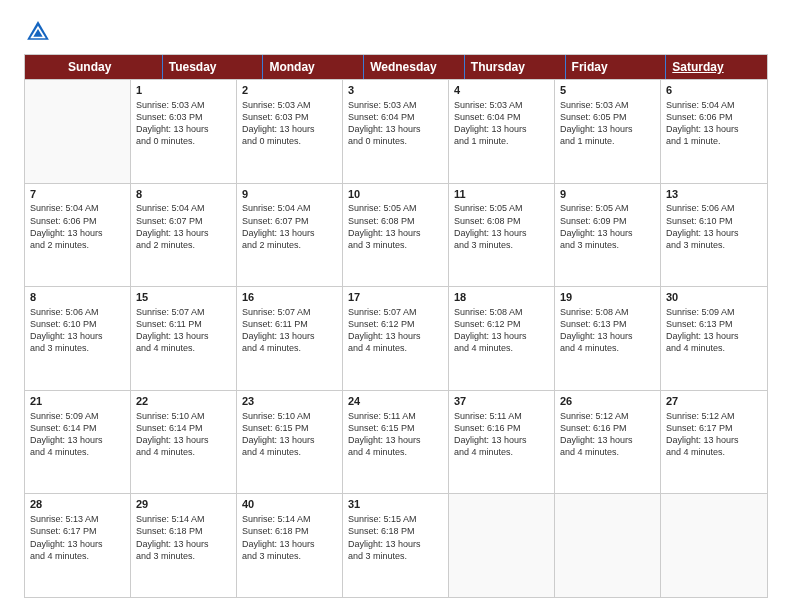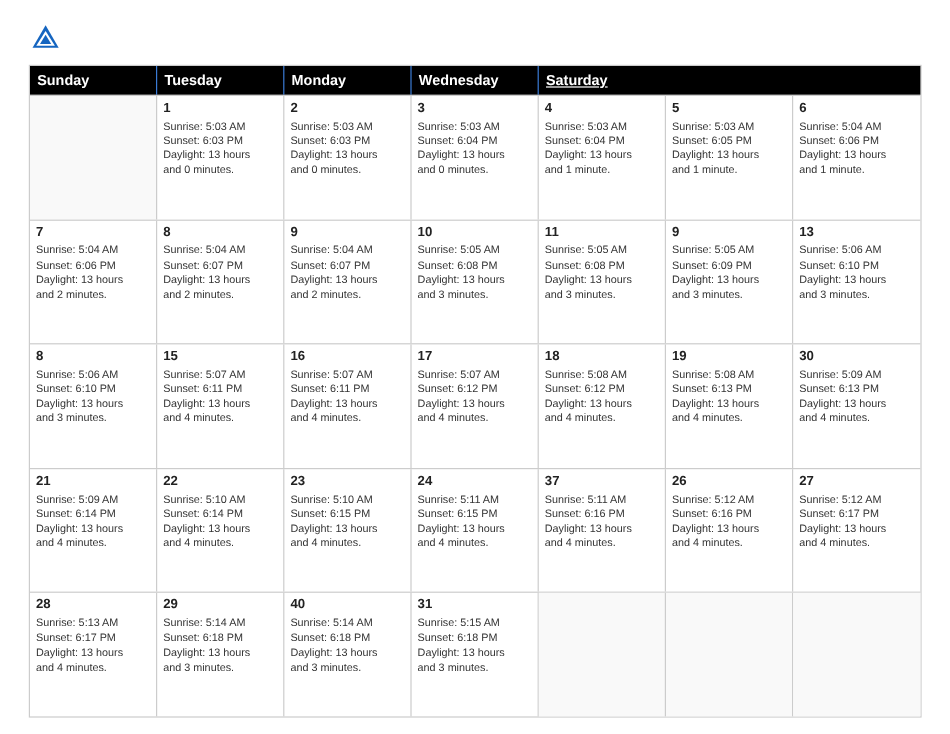--- a/index.html
+++ b/index.html
@@ -62,7 +62,8 @@
     .cal-header {
       display: grid;
       grid-template-columns: repeat(7, 1fr);
-      background: #000000;
+      background: #7f1d1d;
+      padding-left: 37px;
     }
     .cal-header-cell {
       color: #fff;

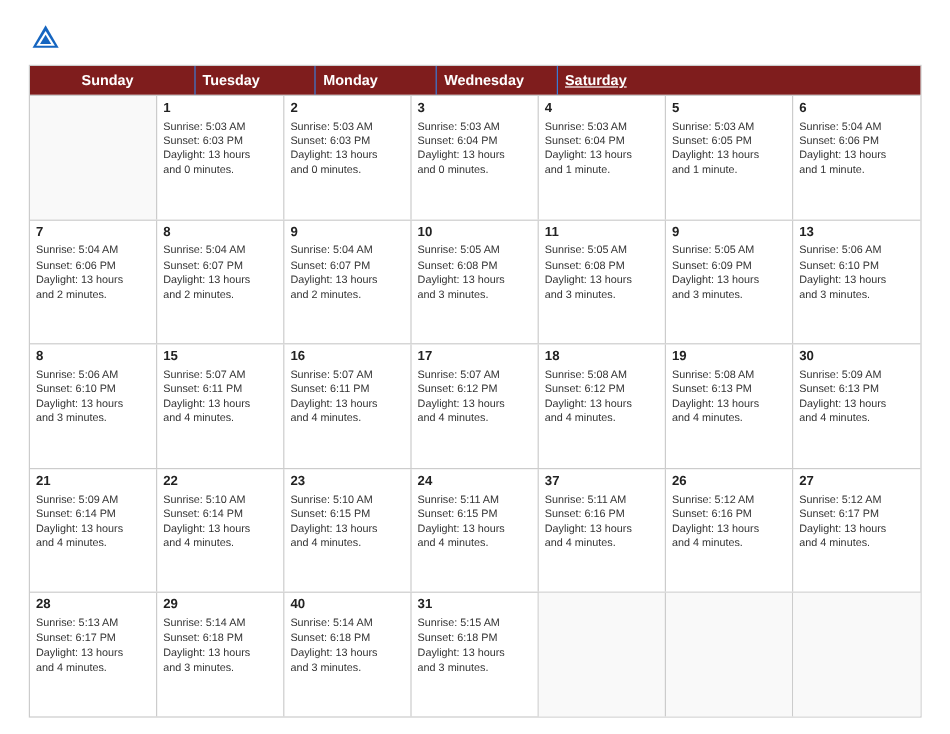--- a/index.html
+++ b/index.html
@@ -138,6 +138,7 @@
         <div class="cal-header-cell">Tuesday</div>
         <div class="cal-header-cell">Monday</div>
         <div class="cal-header-cell">Wednesday</div>
+        <div class="cal-header-cell">Thursday</div>
         <div class="cal-header-cell">Saturday</div>
       </div>
     <div class="cal-body">

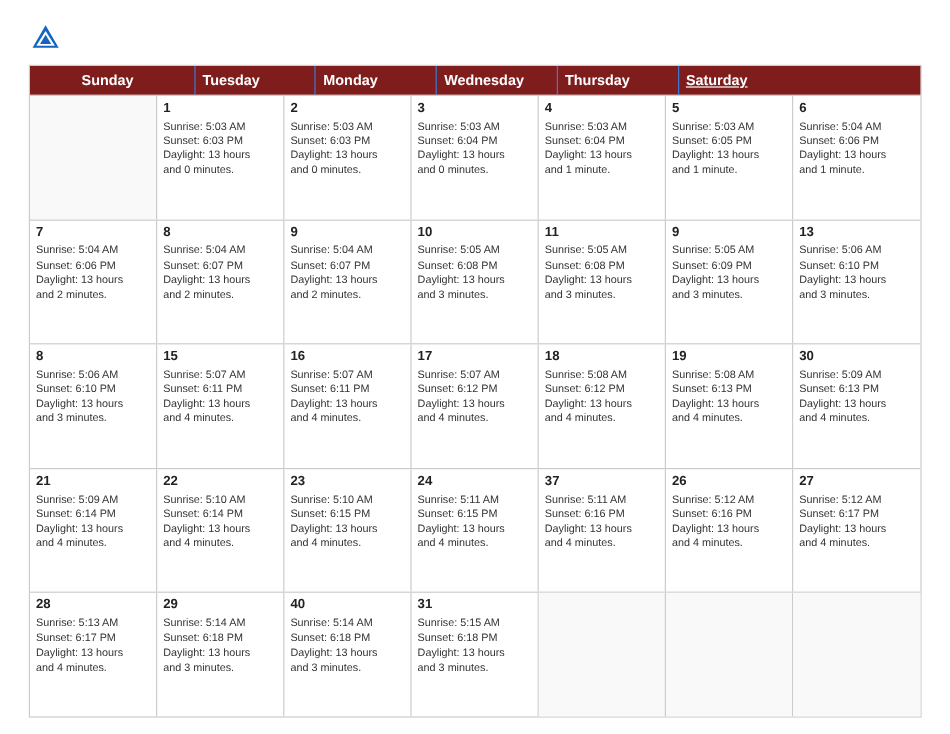--- a/index.html
+++ b/index.html
@@ -139,6 +139,7 @@
         <div class="cal-header-cell">Monday</div>
         <div class="cal-header-cell">Wednesday</div>
         <div class="cal-header-cell">Thursday</div>
+        <div class="cal-header-cell">Friday</div>
         <div class="cal-header-cell">Saturday</div>
       </div>
     <div class="cal-body">

